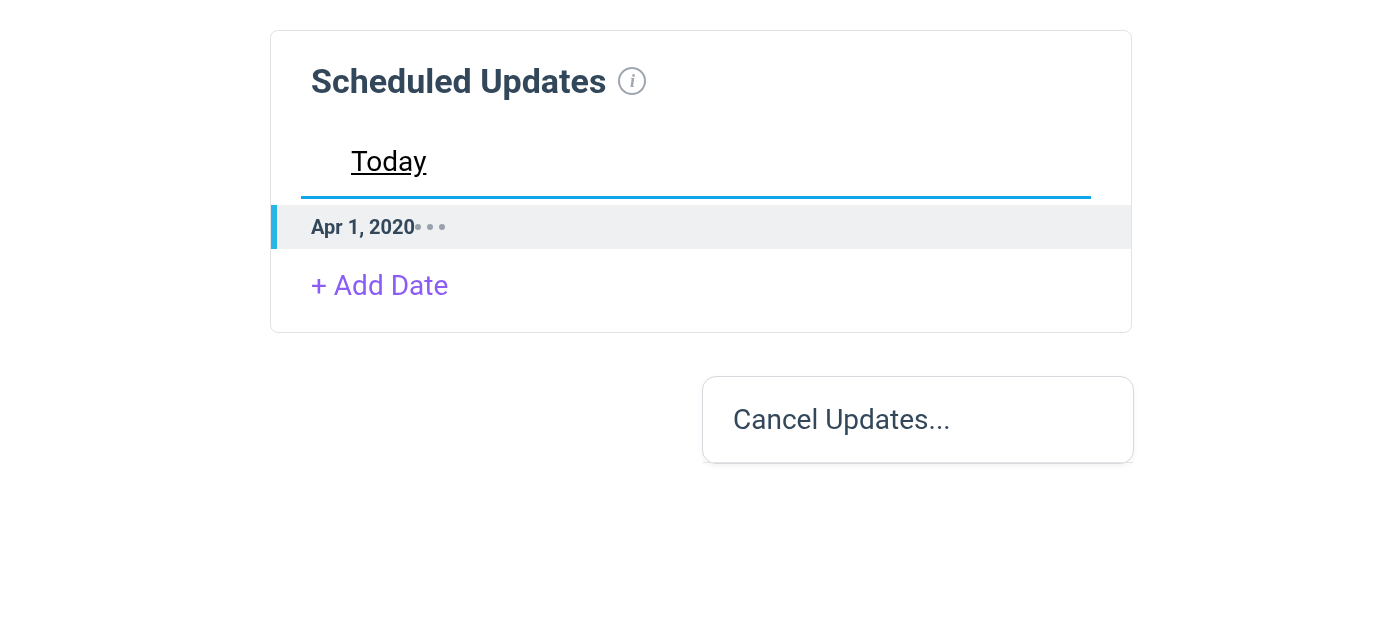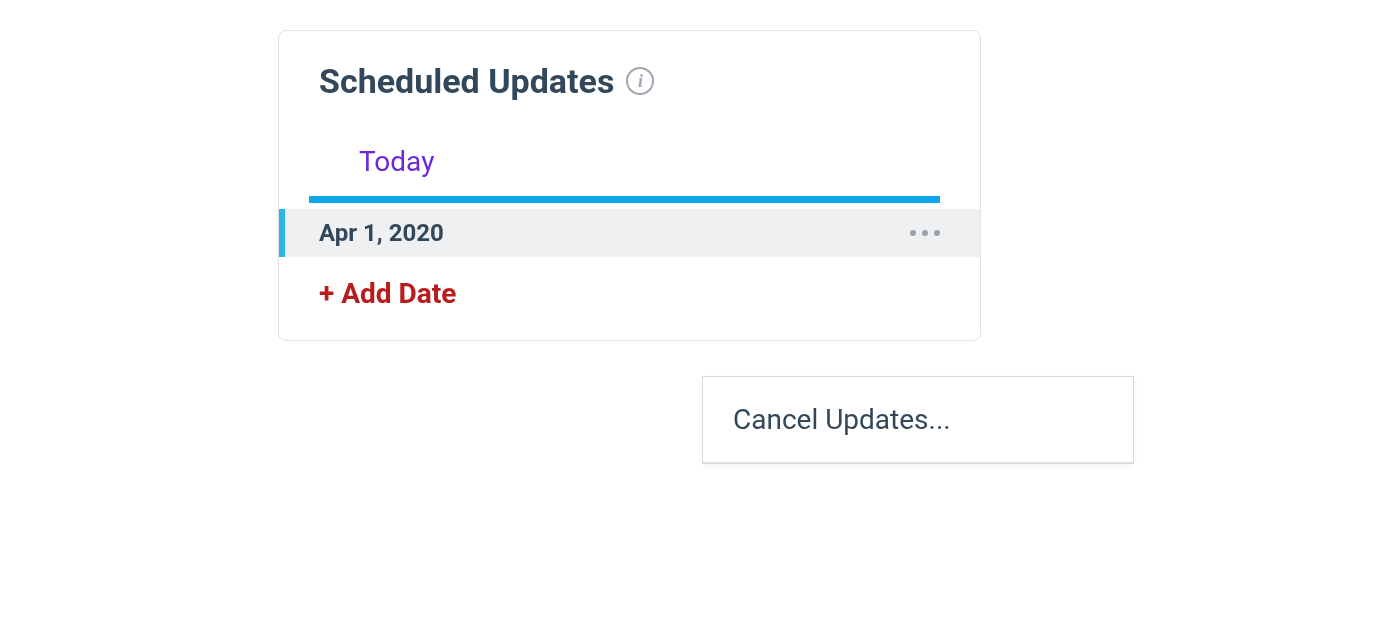--- a/index.html
+++ b/index.html
@@ -16,9 +16,9 @@
     }
     .panel {
       position: absolute;
-      left: 278px;
+      left: 270px;
       top: 30px;
-      width: 703px;
+      width: 862px;
       border: 1px solid #e3e3e3;
       border-radius: 8px;
       background: #ffffff;

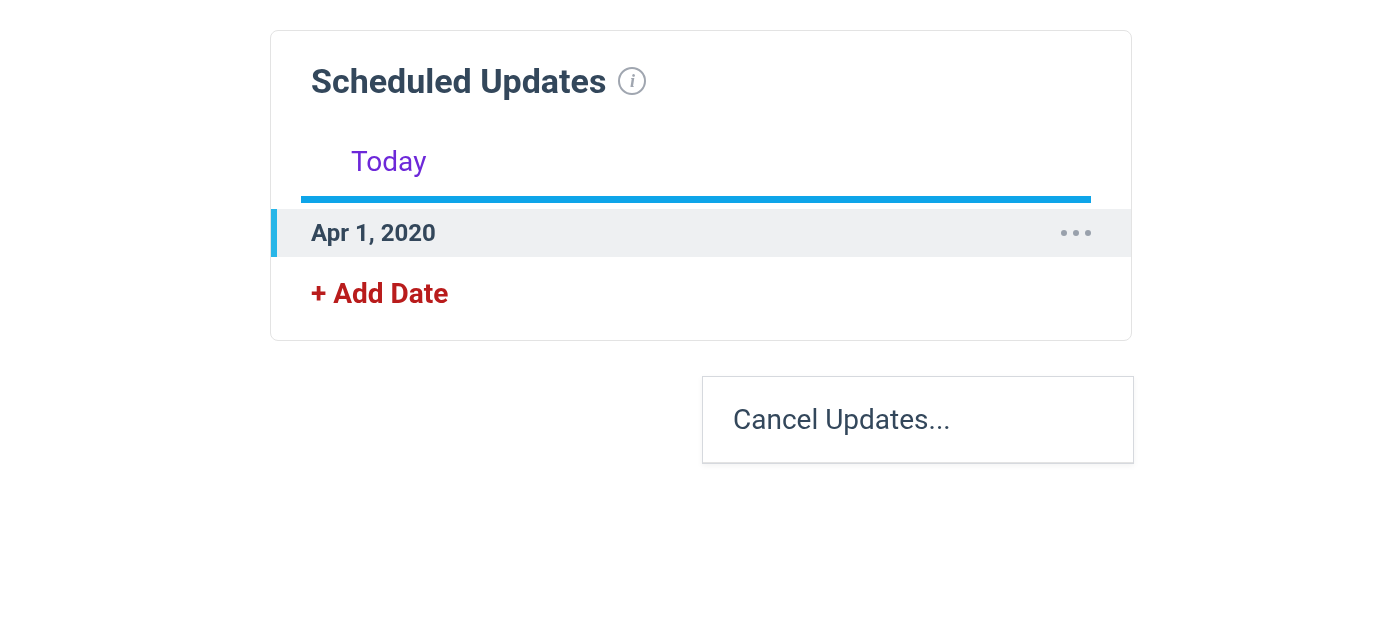--- a/index.html
+++ b/index.html
@@ -52,9 +52,10 @@
     .today-row {
       padding: 24px 40px 18px 40px;
       font-size: 28px;
-      color: #6d28d9;
-      border-bottom: 7px solid #0ea5e9;
+      color: #000000;
+      border-bottom: 3px solid #0ea5e9;
       margin: 0 40px 0 30px;
+      text-decoration: underline;
     }
     .today-row-inner {
       margin-left: 10px;

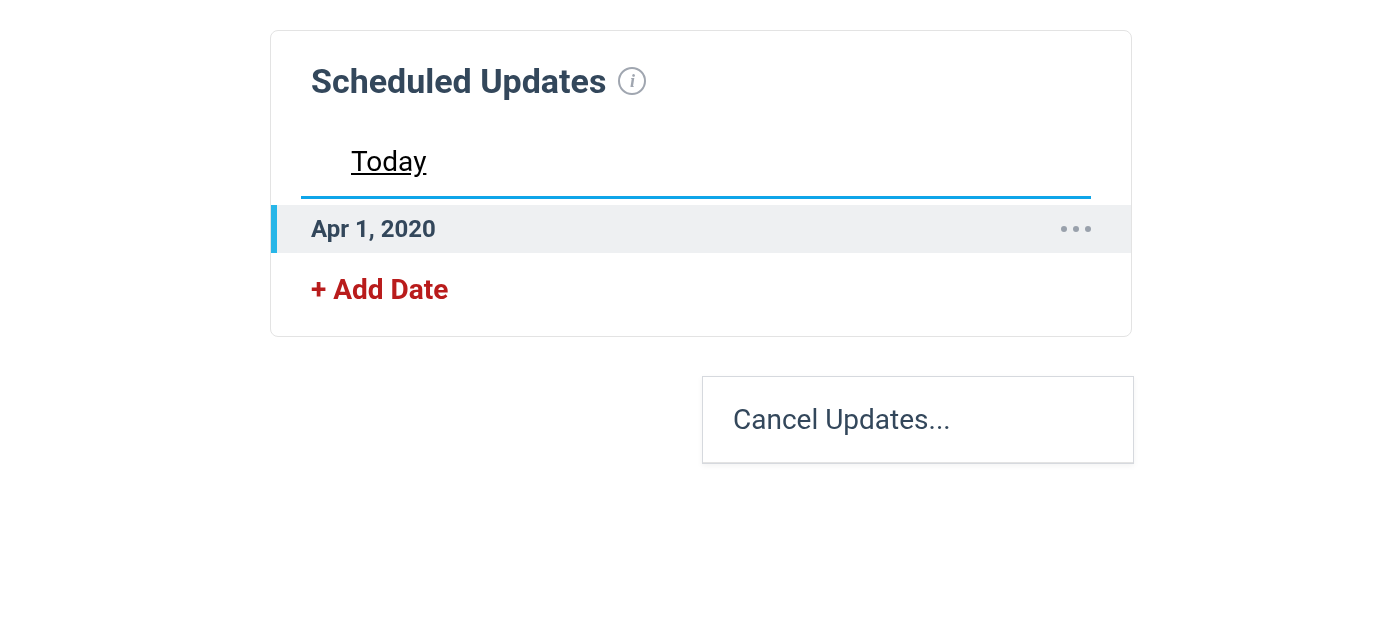--- a/index.html
+++ b/index.html
@@ -66,9 +66,8 @@
     .date-row {
       display: flex;
       align-items: center;
-      justify-content: space-between;
       padding: 10px 40px 10px 40px;
-      font-size: 24px;
+      font-size: 20px;
       color: #33475b;
       position: relative;
     }

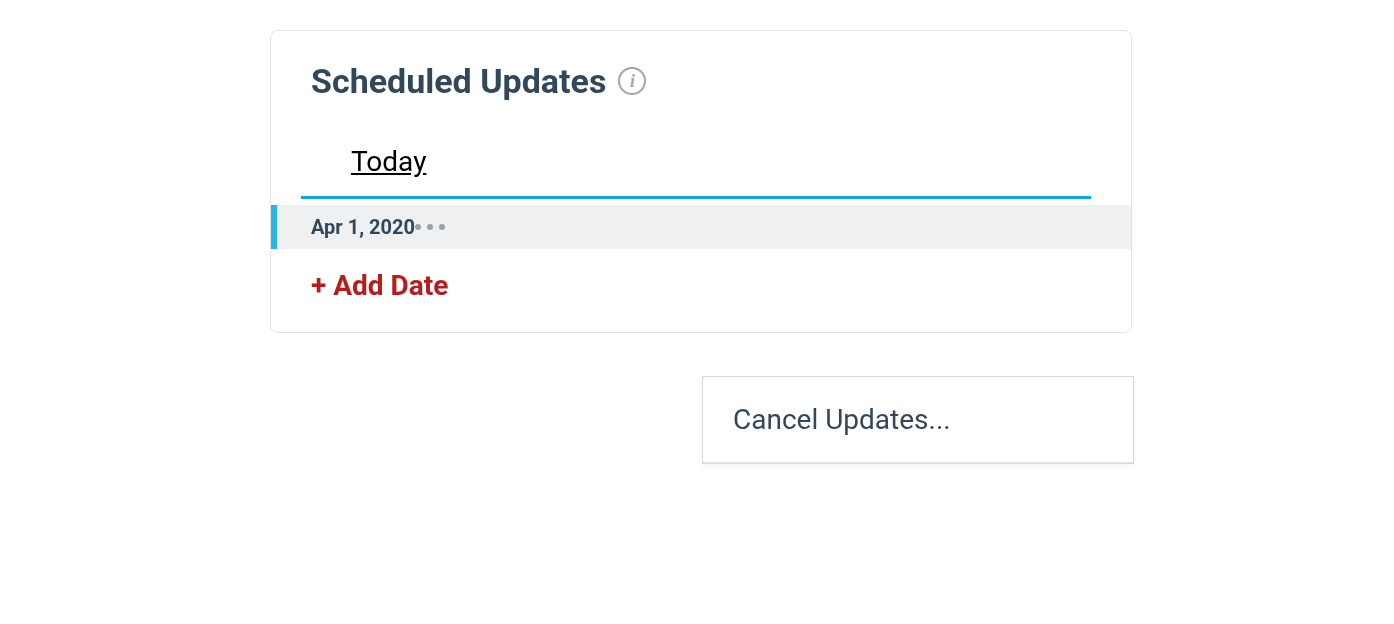--- a/index.html
+++ b/index.html
@@ -92,8 +92,8 @@
     .add-date {
       padding: 20px 40px 0 40px;
       font-size: 28px;
-      color: #b91c1c;
-      font-weight: 700;
+      color: #8b5cf6;
+      font-weight: 400;
       cursor: pointer;
     }
     .dropdown-menu {

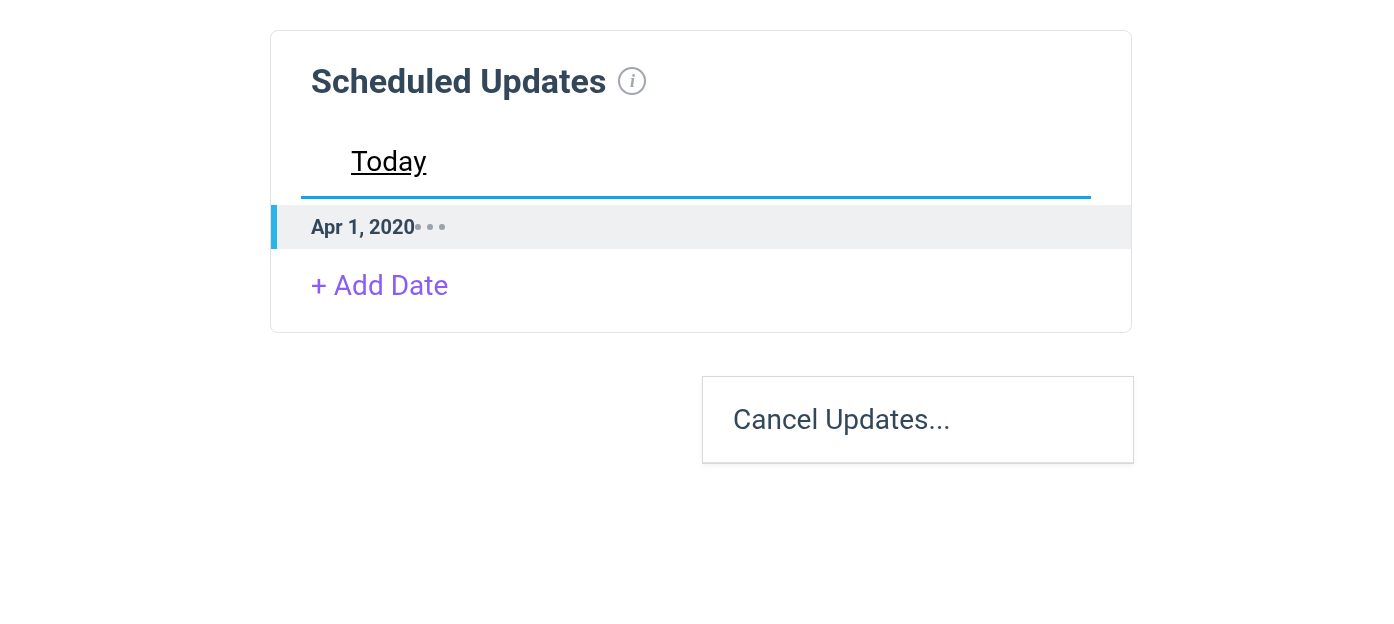--- a/index.html
+++ b/index.html
@@ -103,7 +103,7 @@
       width: 432px;
       background: #ffffff;
       border: 1px solid #d6d9de;
-      border-radius: 0;
+      border-radius: 14px;
       box-shadow: 0 2px 6px rgba(0,0,0,0.05);
       z-index: 10;
     }

